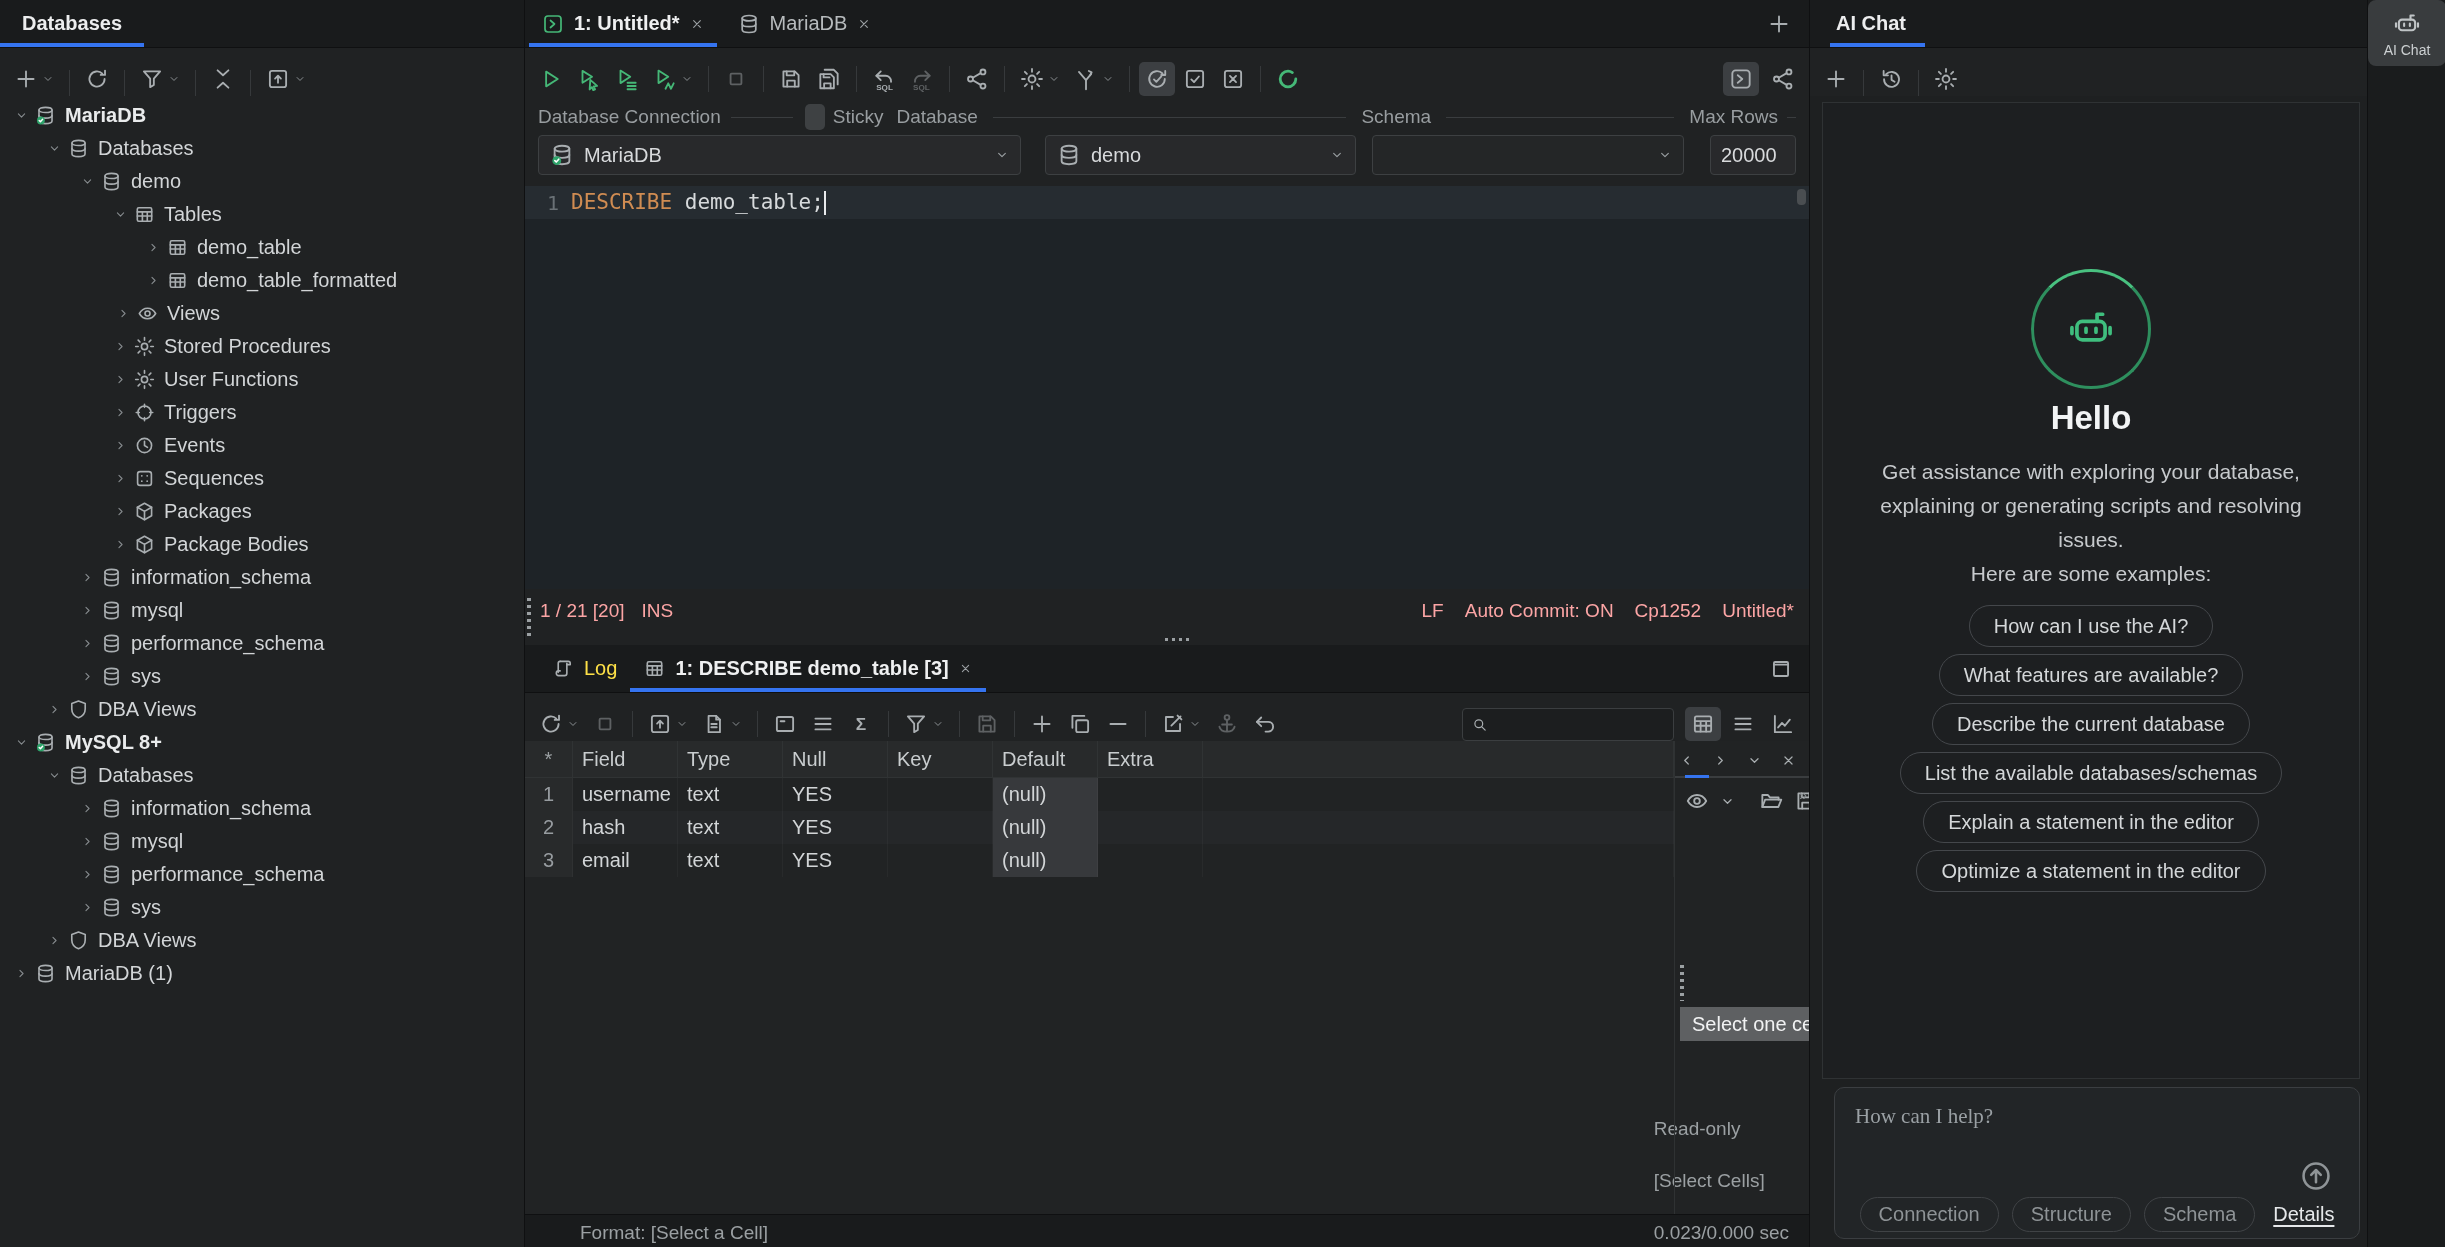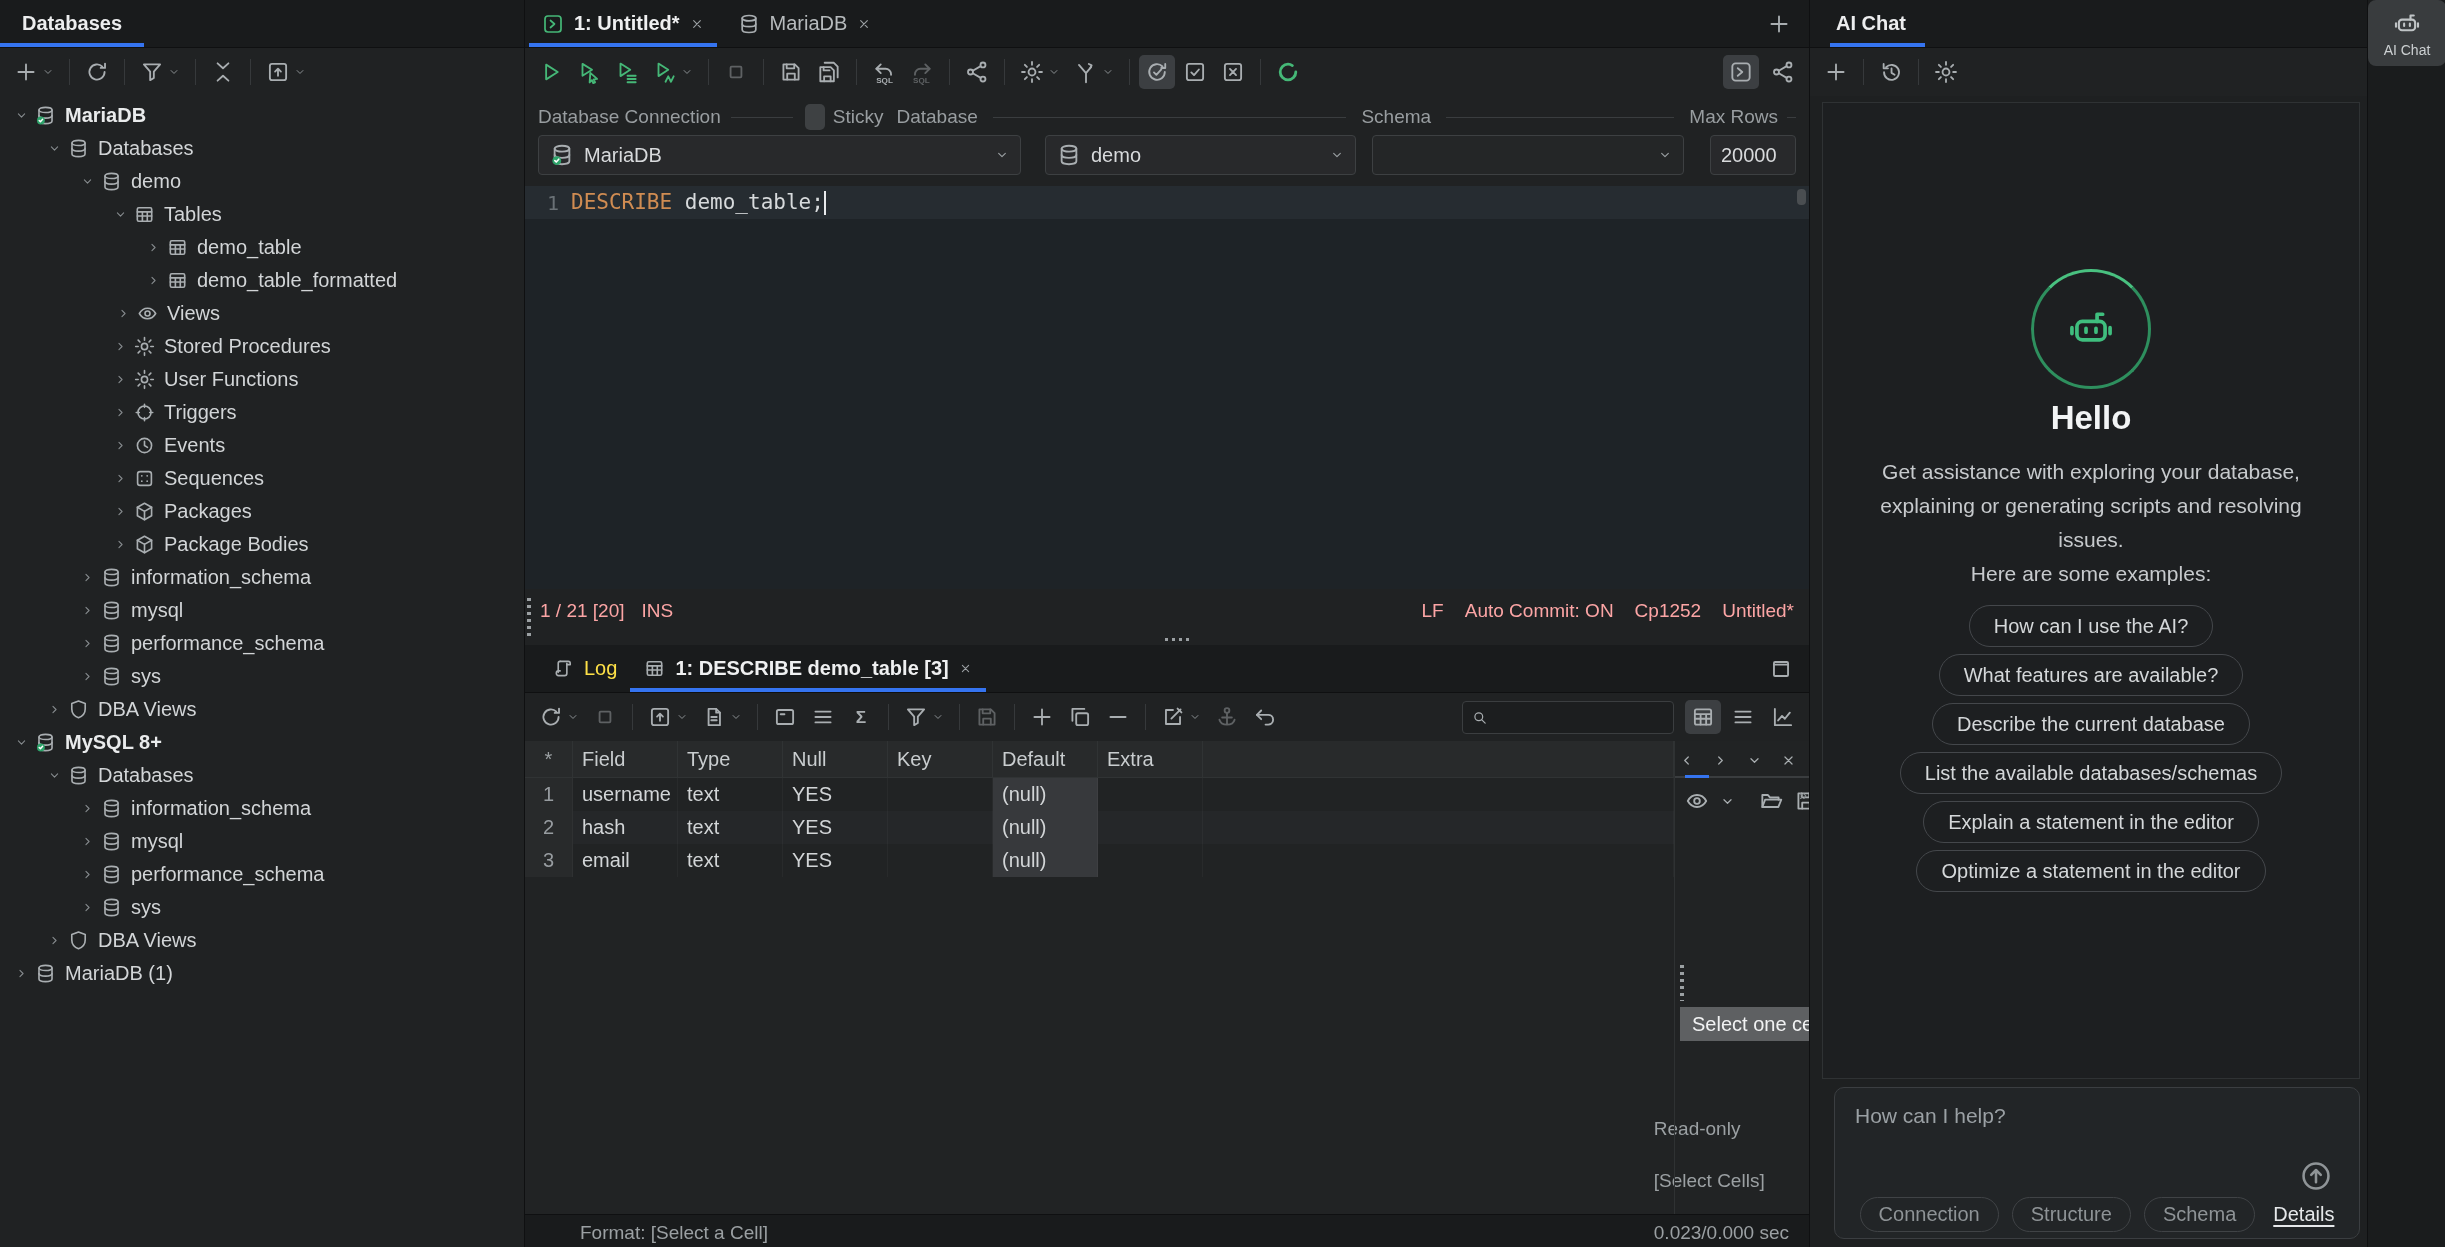--- a/index.html
+++ b/index.html
@@ -32,7 +32,7 @@
 
   .tabbar { height:48px; background:var(--bg0); border-bottom:1px solid var(--line);
             display:flex; align-items:stretch; position:relative; }
-  .toolbar { height:48px; background:var(--bg1); display:flex; align-items:center; padding:0 8px; gap:2px; }
+  .toolbar { height:48px; background:var(--bg1); display:flex; align-items:flex-end; padding:0 8px; gap:2px; }
   .tbtn { display:flex; align-items:center; gap:2px; padding:4px 5px; border-radius:5px; cursor:default; }
   .tbtn.active { background:#3c3f42; }
   .tbtn .chev svg { width:14px; height:14px; color:#8b9093; }

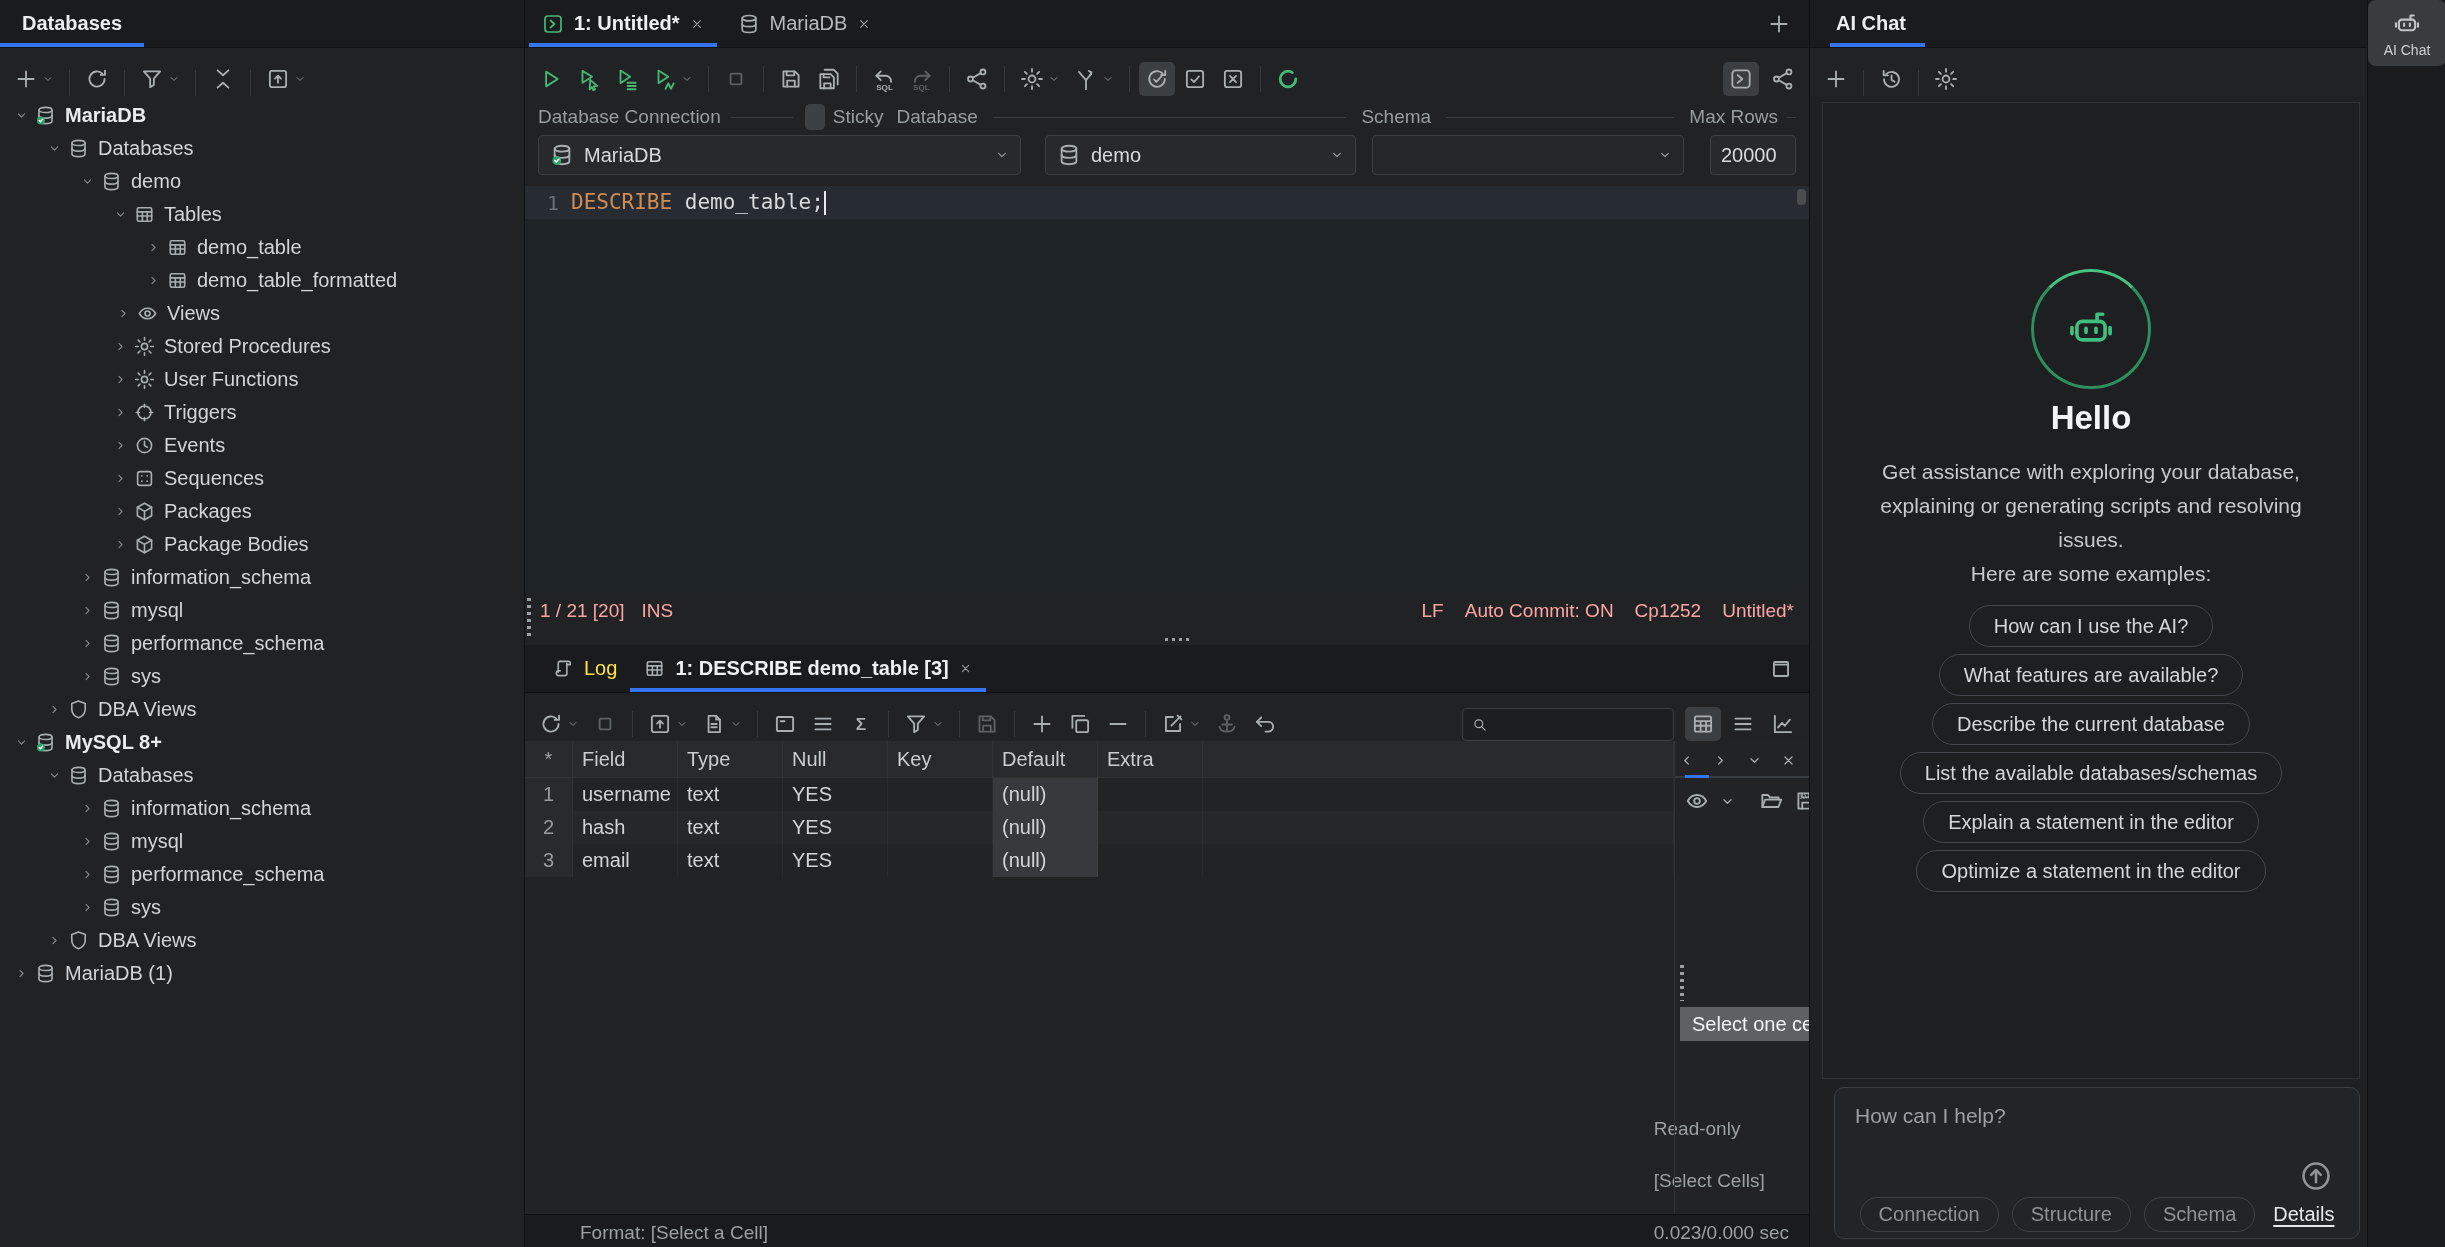--- a/index.html
+++ b/index.html
@@ -155,7 +155,7 @@
   #input-card { position:absolute; left:24px; right:7px; top:1087px; height:152px;
     border:1px solid #3b3e41; border-radius:10px; background:#222527; }
   #chat-input { position:absolute; left:0; top:0; width:100%; height:90px; background:transparent; border:none; outline:none;
-    resize:none; color:#d3d6d8; font-size:21px; font-family:Liberation Sans, sans-serif; padding:16px 70px 0 20px; }
+    resize:none; color:#d3d6d8; font-size:21px; font-family:Liberation Serif, serif; padding:16px 70px 0 20px; }
   #chat-input::placeholder { color:#9aa0a4; }
   #send-btn { position:absolute; right:25px; top:70px; color:#8f9497; }
   #send-btn svg { width:36px; height:36px; }

